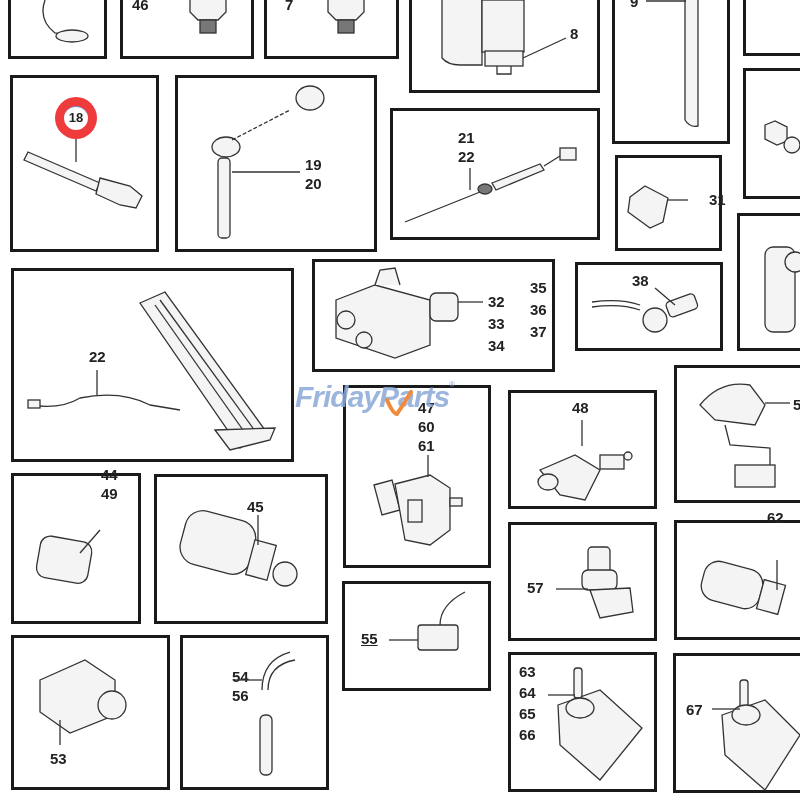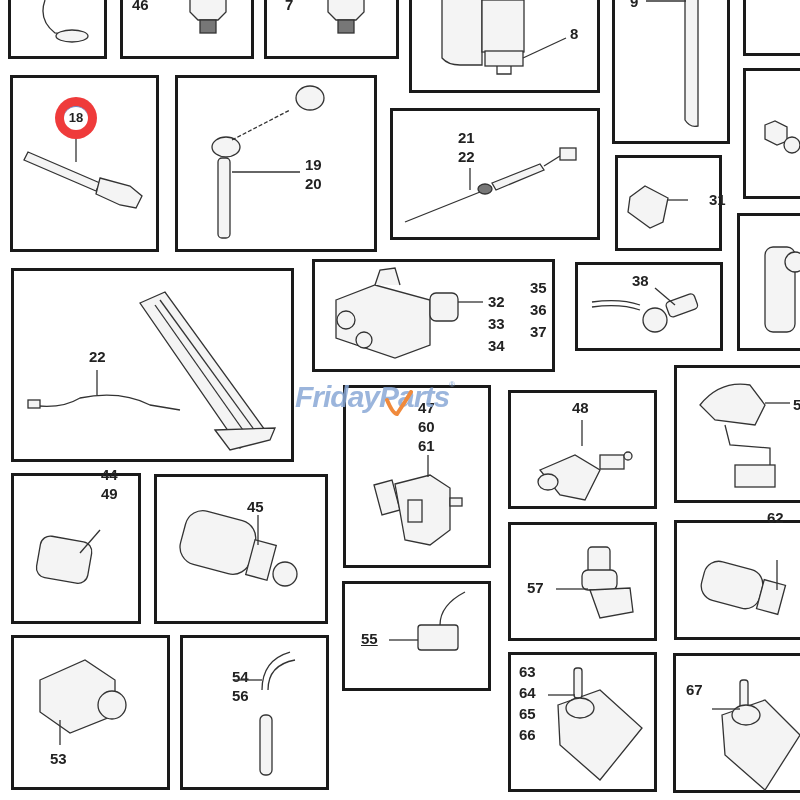--- a/index.html
+++ b/index.html
@@ -86,7 +86,7 @@
 65
 66</div>
 <div class="box" style="left:673px;top:653px;width:140px;height:140px;"></div>
-<div class="lbl" style="left:686px;top:680px;">67</div>
+<div class="lbl" style="left:686px;top:700px;">67</div>
 
 <svg class="art" width="800" height="800">
 

